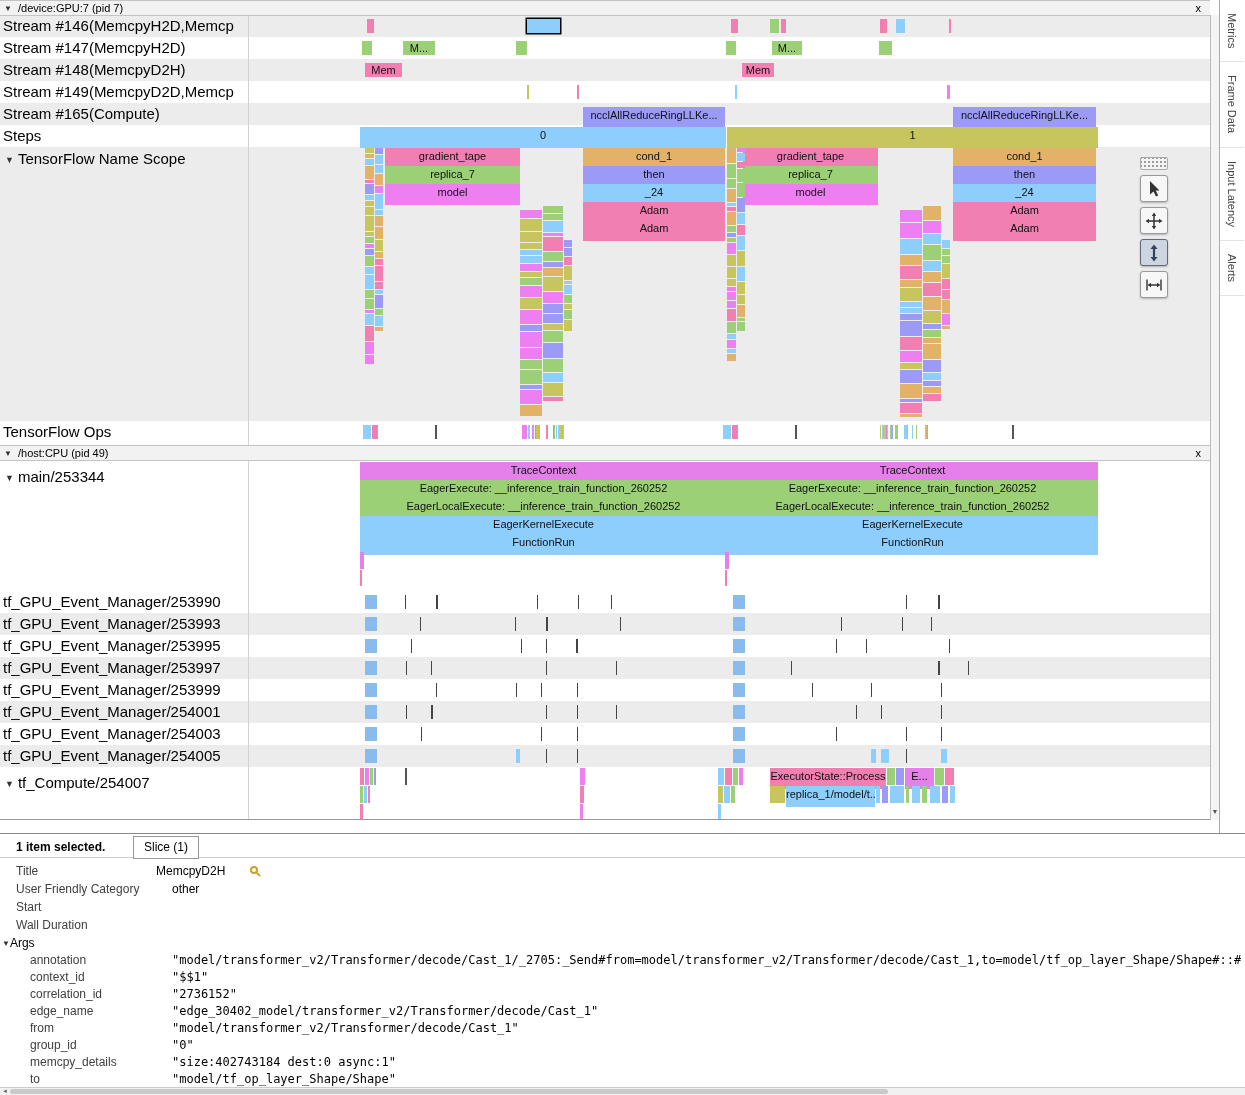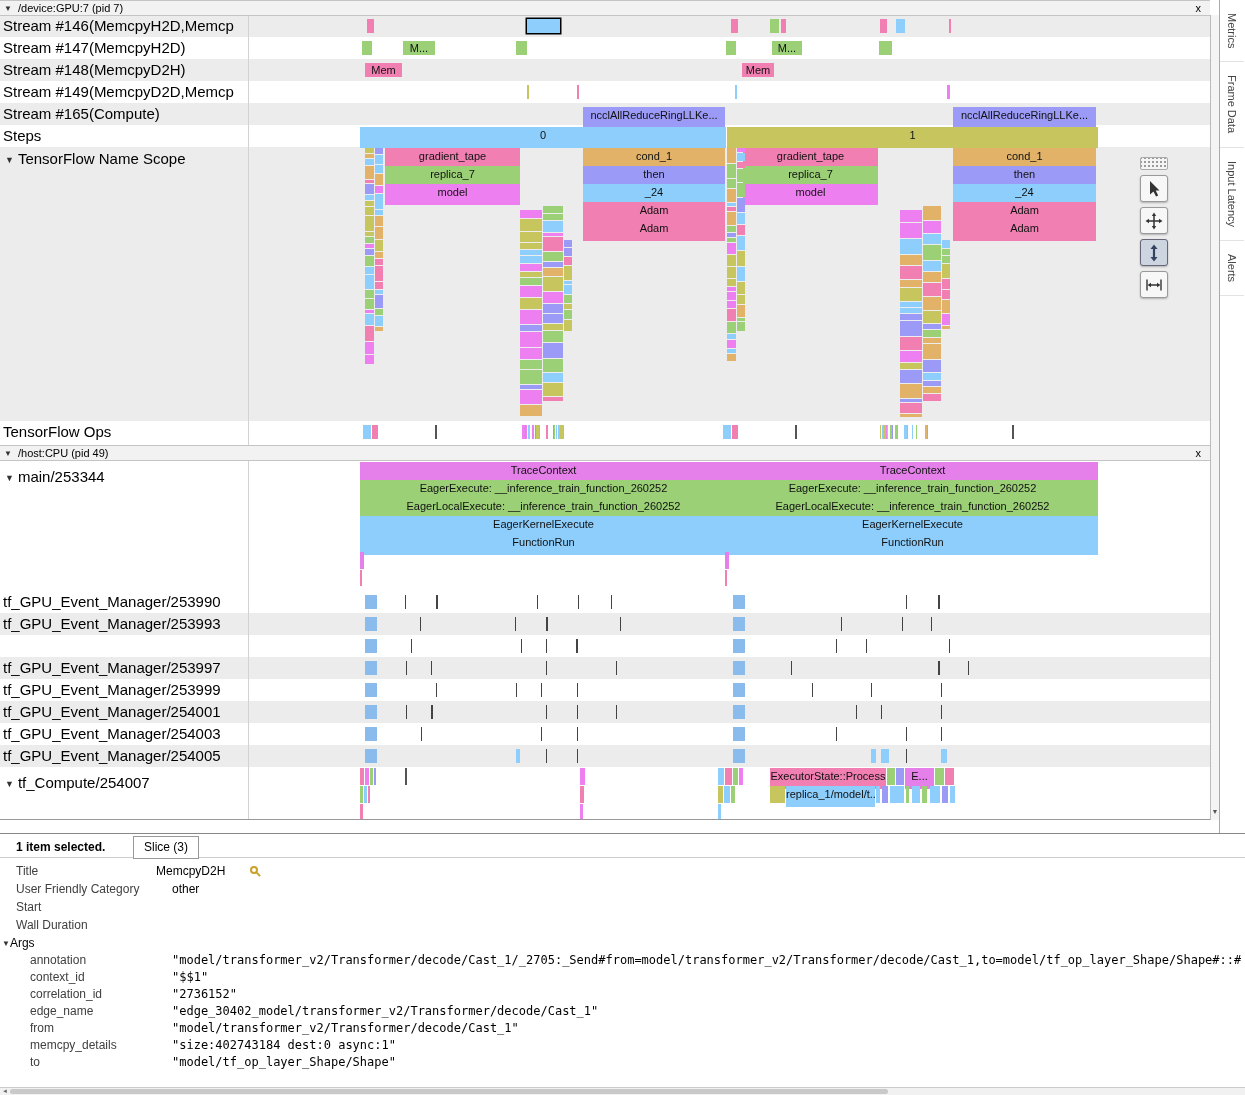--- a/index.html
+++ b/index.html
@@ -95,6 +95,9 @@
       </div>
     <div class="row stripe-g" style="top:613px;height:22px">
         <div class="row-label">tf_GPU_Event_Manager/253993</div>
+      </div>
+    <div class="row stripe-w" style="top:635px;height:22px">
+        <div class="row-label">tf_GPU_Event_Manager/253995</div>
       </div>
     <div class="row stripe-g" style="top:657px;height:22px">
         <div class="row-label">tf_GPU_Event_Manager/253997</div>

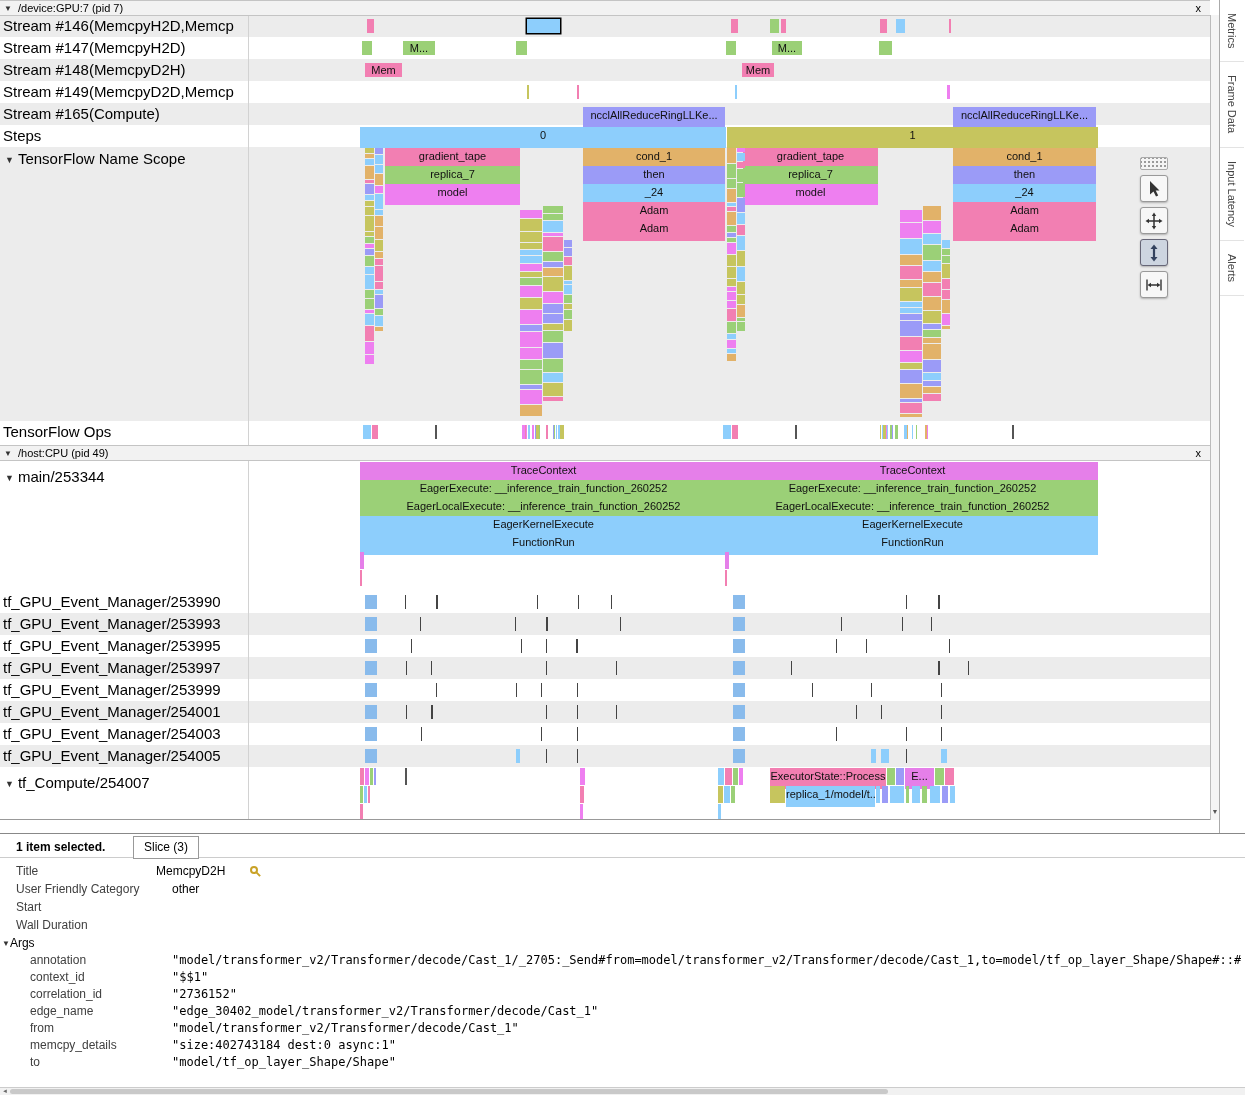--- a/index.html
+++ b/index.html
@@ -570,7 +570,7 @@
   <div id="details">
     <div class="d-tabs">
       <span class="d-summary">1 item selected.</span>
-      <div class="d-tab"><span>Slice (3)</span></div>
+      <div class="d-tab"><span>Slice (1)</span></div>
     </div>
     <div class="d-content">
       <div class="d-row">

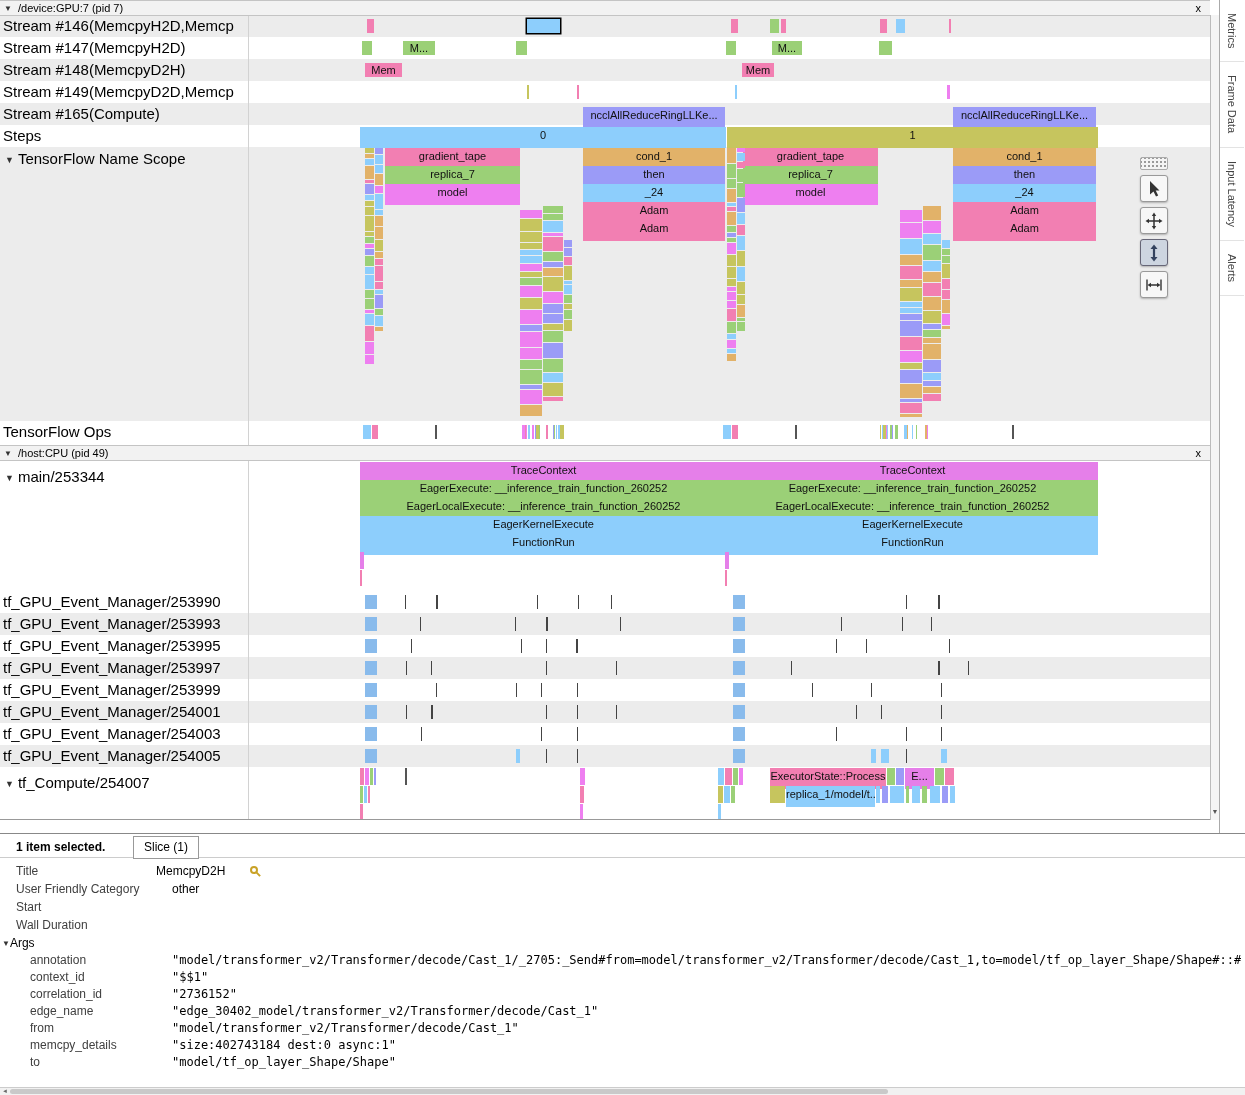--- a/index.html
+++ b/index.html
@@ -614,6 +614,10 @@
           <span class="d-val mono">"model/transformer_v2/Transformer/decode/Cast_1"</span>
         </div>
       <div class="d-row arg">
+          <span class="d-key">group_id</span>
+          <span class="d-val mono">"0"</span>
+        </div>
+      <div class="d-row arg">
           <span class="d-key">memcpy_details</span>
           <span class="d-val mono">"size:402743184 dest:0 async:1"</span>
         </div>

